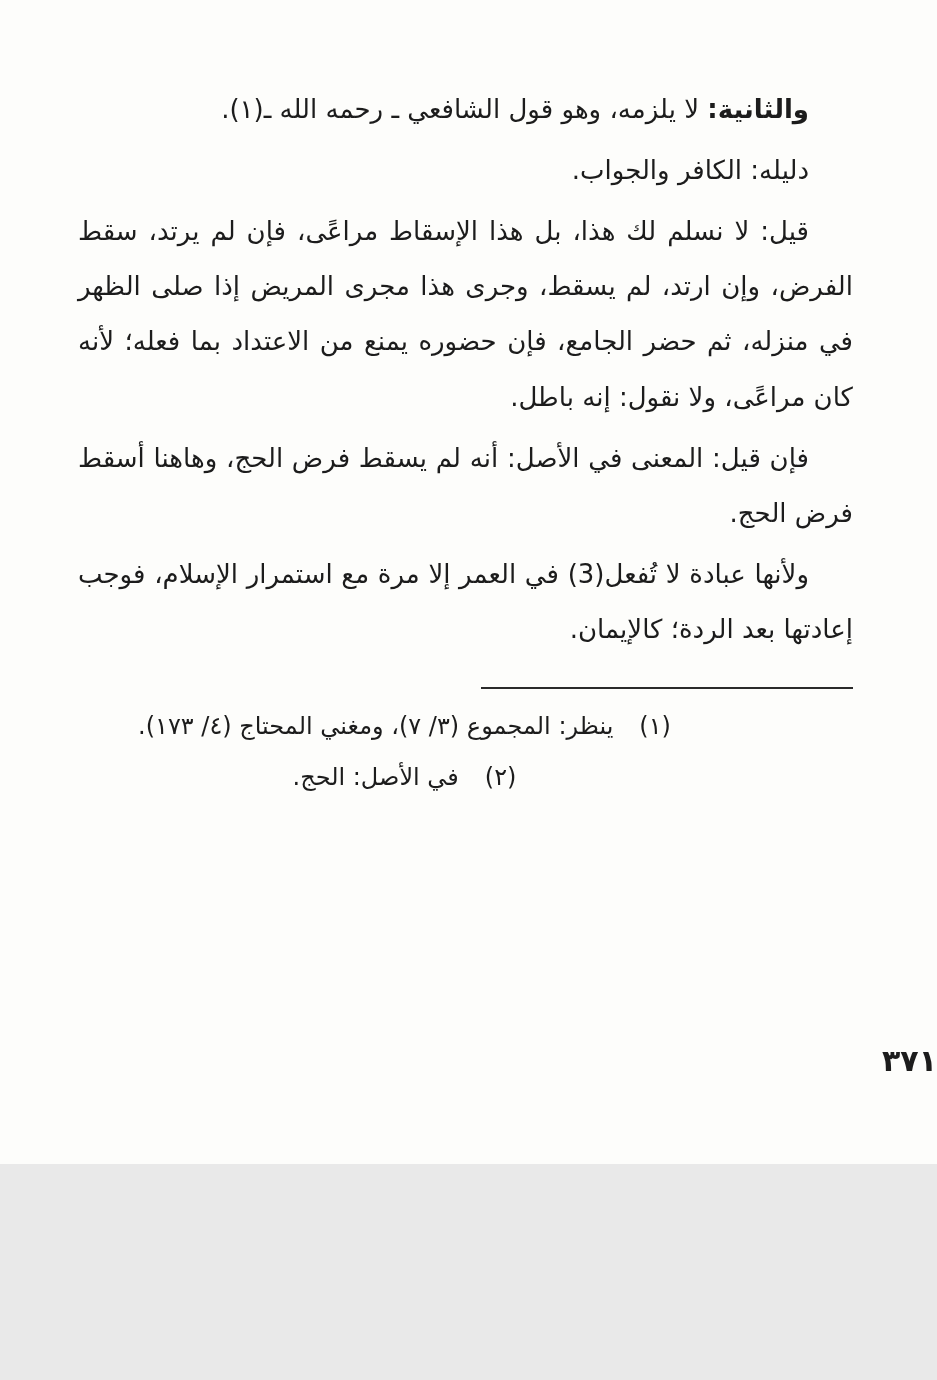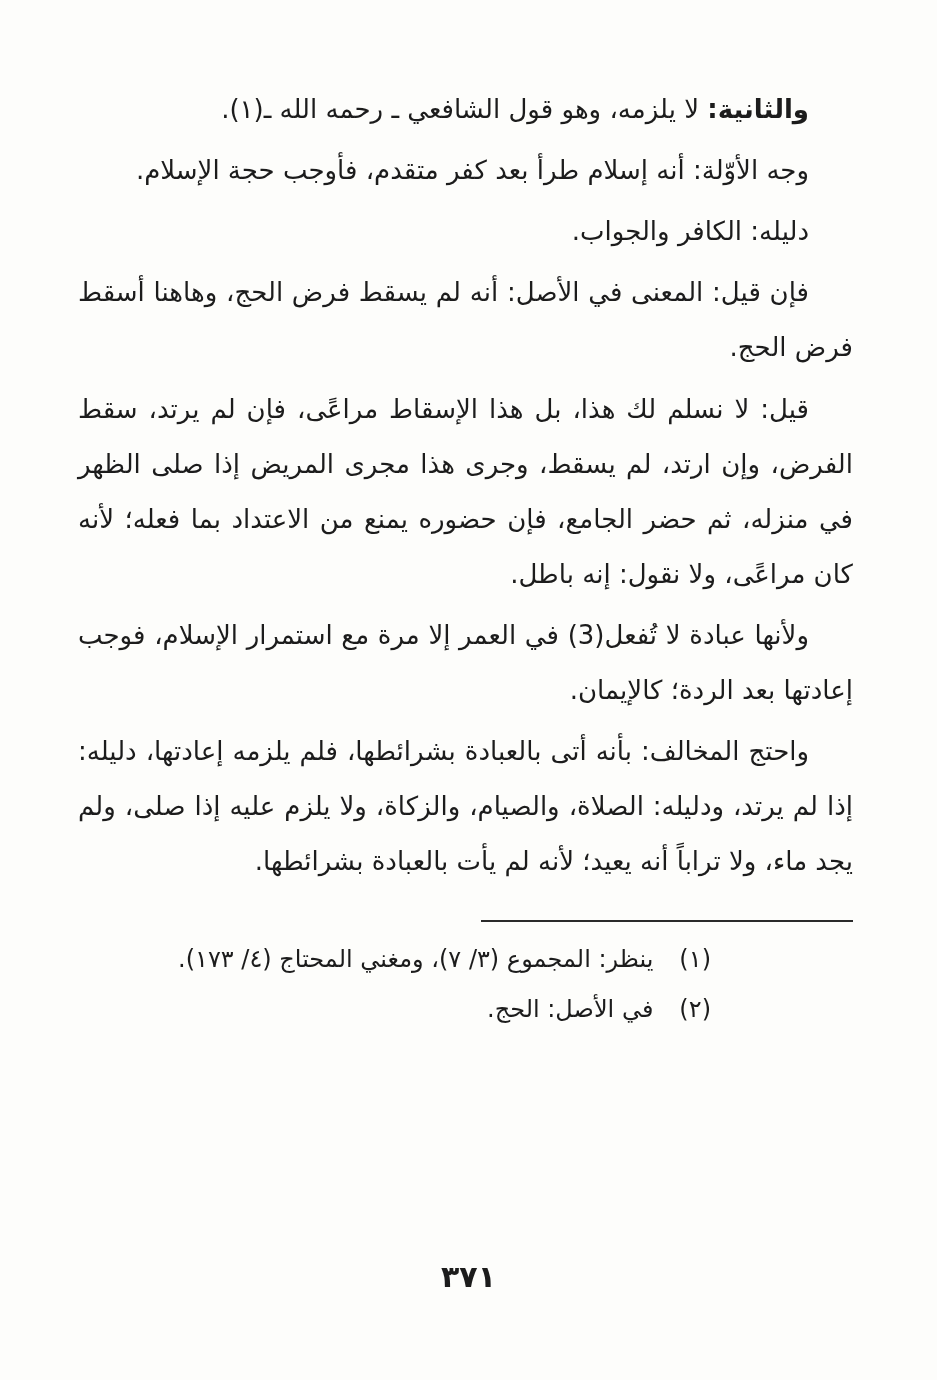--- a/index.html
+++ b/index.html
@@ -10,7 +10,7 @@
   .page {
     position: relative;
     width: 937px;
-    height: 1380px;
+    height: 1164px;
     margin: 0 auto;
     background: #fdfdfb;
     color: #1c1c1c;

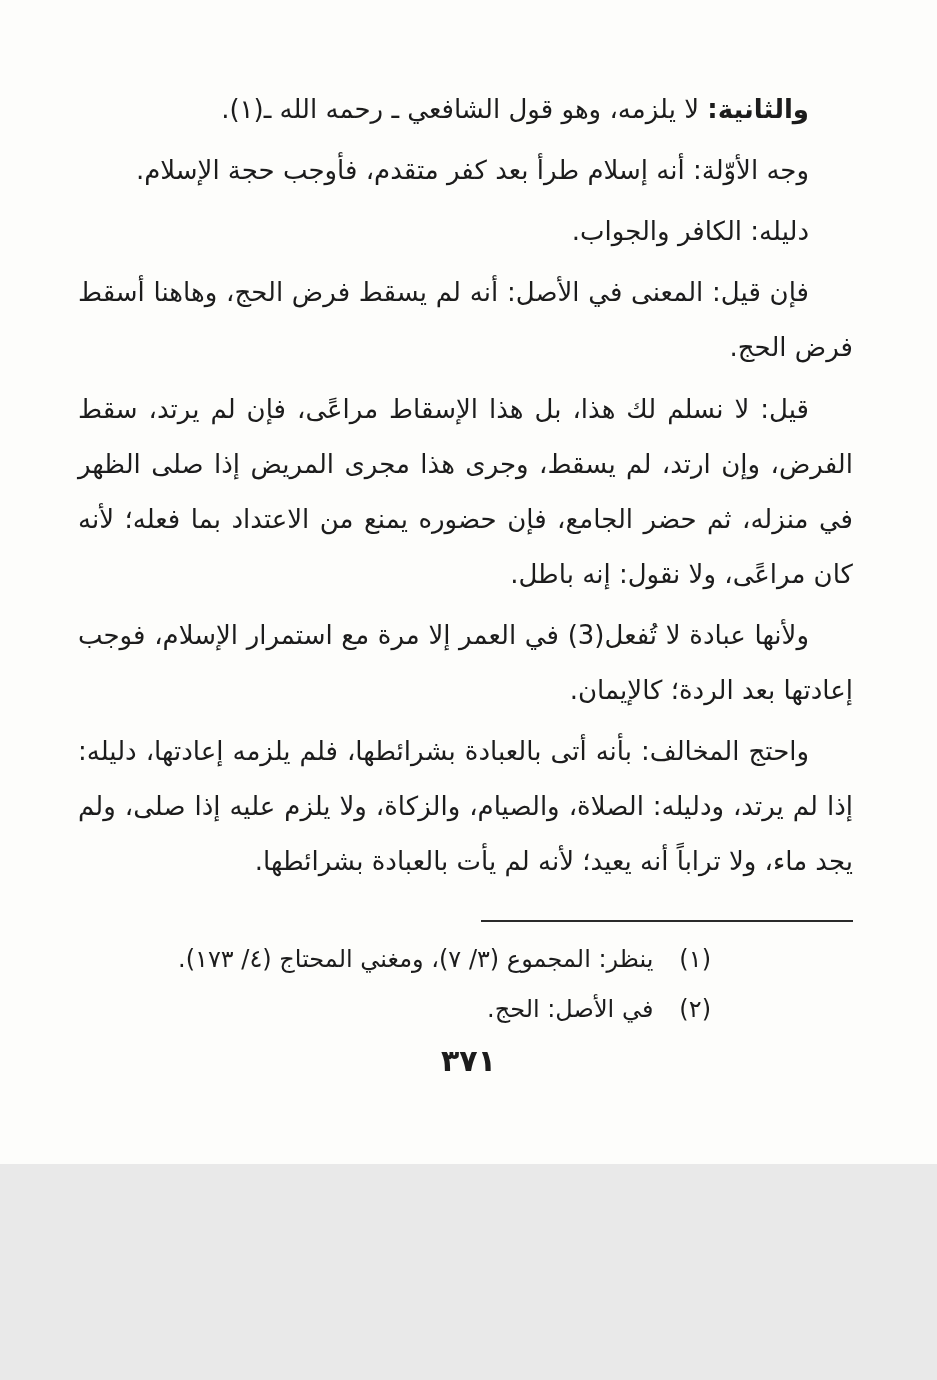--- a/index.html
+++ b/index.html
@@ -74,7 +74,6 @@
 
   <div class="body-text">
     <p><span class="lead">والثانية:</span><span> لا يلزمه، وهو قول الشافعي ـ رحمه الله ـ(١).</span></p>
-    <p><span class="lead"></span><span>وجه الأوّلة: أنه إسلام طرأ بعد كفر متقدم، فأوجب حجة الإسلام.</span></p>
     <p><span class="lead"></span><span>دليله: الكافر والجواب.</span></p>
     <p><span class="lead"></span><span>فإن قيل: المعنى في الأصل: أنه لم يسقط فرض الحج، وهاهنا أسقط فرض الحج.</span></p>
     <p><span class="lead"></span><span>قيل: لا نسلم لك هذا، بل هذا الإسقاط مراعًى، فإن لم يرتد، سقط الفرض، وإن ارتد، لم يسقط، وجرى هذا مجرى المريض إذا صلى الظهر في منزله، ثم حضر الجامع، فإن حضوره يمنع من الاعتداد بما فعله؛ لأنه كان مراعًى، ولا نقول: إنه باطل.</span></p>

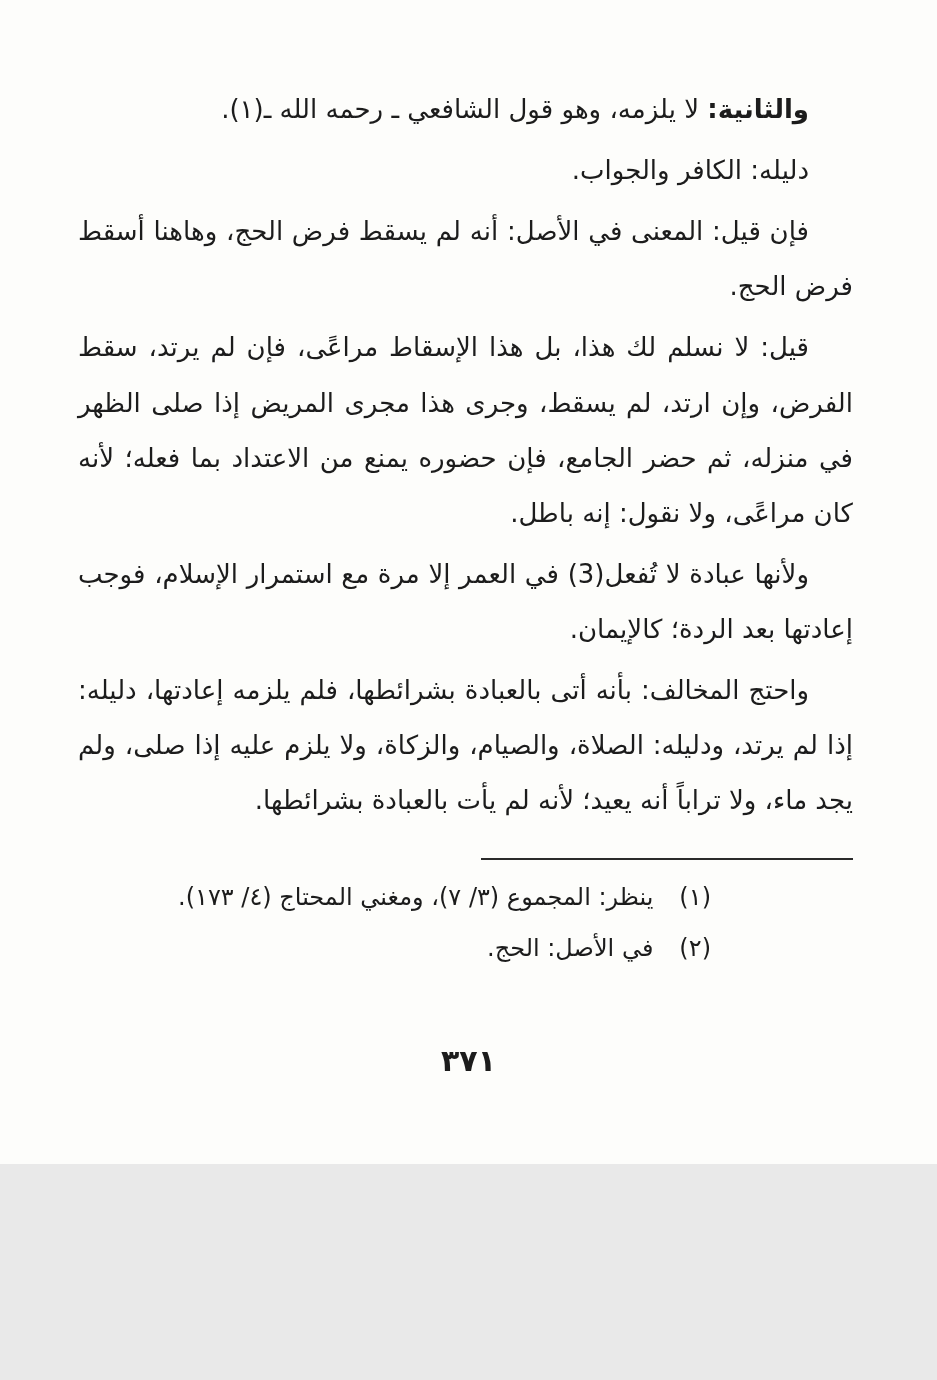--- a/index.html
+++ b/index.html
@@ -75,8 +75,8 @@
   <div class="body-text">
     <p><span class="lead">والثانية:</span><span> لا يلزمه، وهو قول الشافعي ـ رحمه الله ـ(١).</span></p>
     <p><span class="lead"></span><span>دليله: الكافر والجواب.</span></p>
+    <p><span class="lead"></span><span>قيل: لا نسلم لك هذا، بل هذا الإسقاط مراعًى، فإن لم يرتد، سقط الفرض، وإن ارتد، لم يسقط، وجرى هذا مجرى المريض إذا صلى الظهر في منزله، ثم حضر الجامع، فإن حضوره يمنع من الاعتداد بما فعله؛ لأنه كان مراعًى، ولا نقول: إنه باطل.</span></p>
     <p><span class="lead"></span><span>فإن قيل: المعنى في الأصل: أنه لم يسقط فرض الحج، وهاهنا أسقط فرض الحج.</span></p>
-    <p><span class="lead"></span><span>قيل: لا نسلم لك هذا، بل هذا الإسقاط مراعًى، فإن لم يرتد، سقط الفرض، وإن ارتد، لم يسقط، وجرى هذا مجرى المريض إذا صلى الظهر في منزله، ثم حضر الجامع، فإن حضوره يمنع من الاعتداد بما فعله؛ لأنه كان مراعًى، ولا نقول: إنه باطل.</span></p>
     <p><span class="lead"></span><span>ولأنها عبادة لا تُفعل(3) في العمر إلا مرة مع استمرار الإسلام، فوجب إعادتها بعد الردة؛ كالإيمان.</span></p>
     <p><span class="lead"></span><span>واحتج المخالف: بأنه أتى بالعبادة بشرائطها، فلم يلزمه إعادتها، دليله: إذا لم يرتد، ودليله: الصلاة، والصيام، والزكاة، ولا يلزم عليه إذا صلى، ولم يجد ماء، ولا تراباً أنه يعيد؛ لأنه لم يأت بالعبادة بشرائطها.</span></p>
 

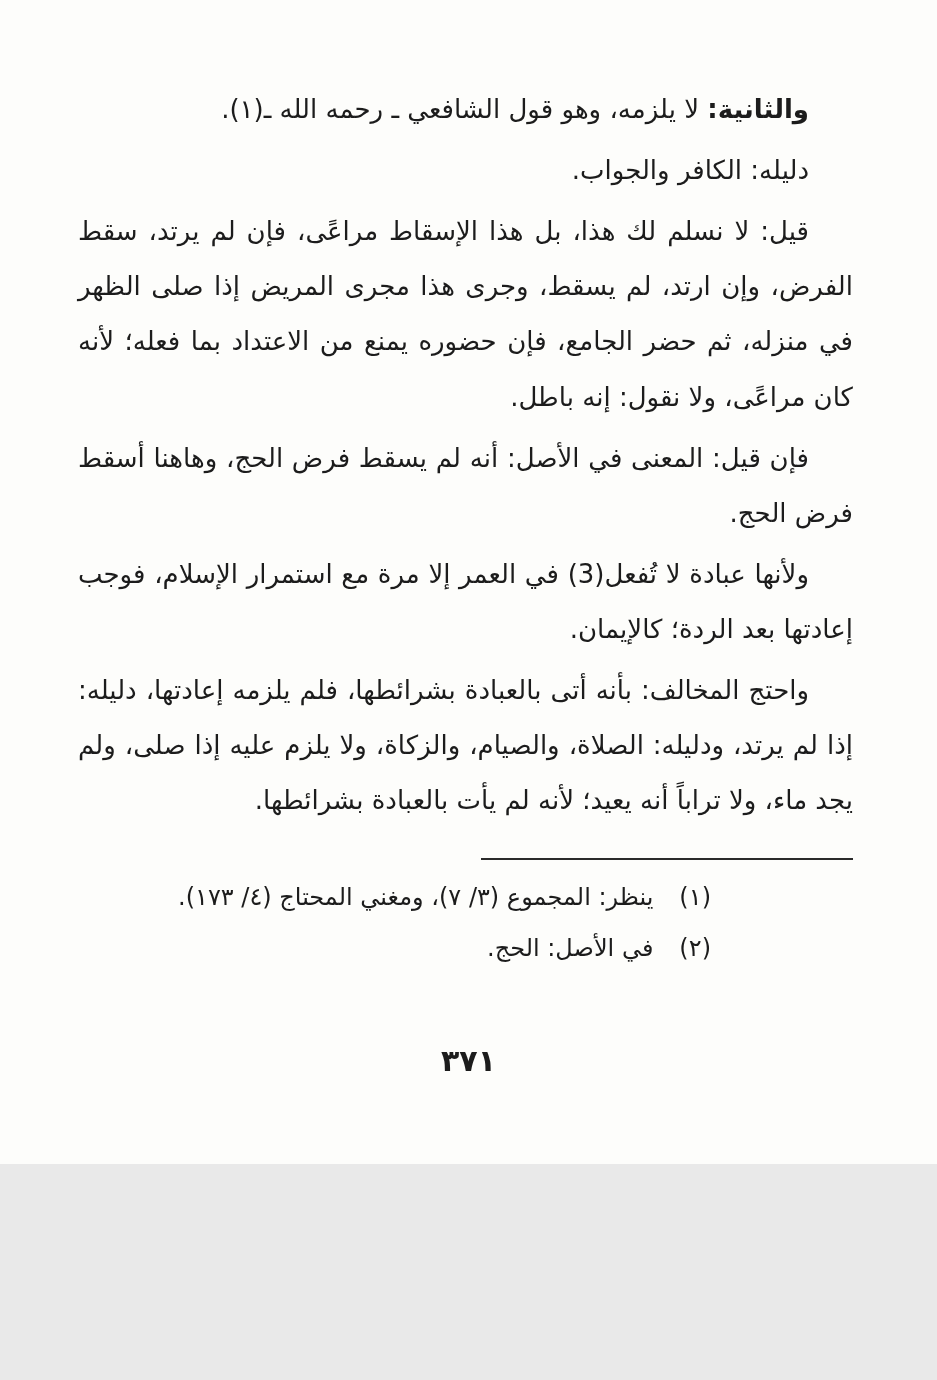--- a/index.html
+++ b/index.html
@@ -78,7 +78,6 @@
     <p><span class="lead"></span><span>قيل: لا نسلم لك هذا، بل هذا الإسقاط مراعًى، فإن لم يرتد، سقط الفرض، وإن ارتد، لم يسقط، وجرى هذا مجرى المريض إذا صلى الظهر في منزله، ثم حضر الجامع، فإن حضوره يمنع من الاعتداد بما فعله؛ لأنه كان مراعًى، ولا نقول: إنه باطل.</span></p>
     <p><span class="lead"></span><span>فإن قيل: المعنى في الأصل: أنه لم يسقط فرض الحج، وهاهنا أسقط فرض الحج.</span></p>
     <p><span class="lead"></span><span>ولأنها عبادة لا تُفعل(3) في العمر إلا مرة مع استمرار الإسلام، فوجب إعادتها بعد الردة؛ كالإيمان.</span></p>
-    <p><span class="lead"></span><span>واحتج المخالف: بأنه أتى بالعبادة بشرائطها، فلم يلزمه إعادتها، دليله: إذا لم يرتد، ودليله: الصلاة، والصيام، والزكاة، ولا يلزم عليه إذا صلى، ولم يجد ماء، ولا تراباً أنه يعيد؛ لأنه لم يأت بالعبادة بشرائطها.</span></p>
 
     <div class="footnote-sep"></div>
 

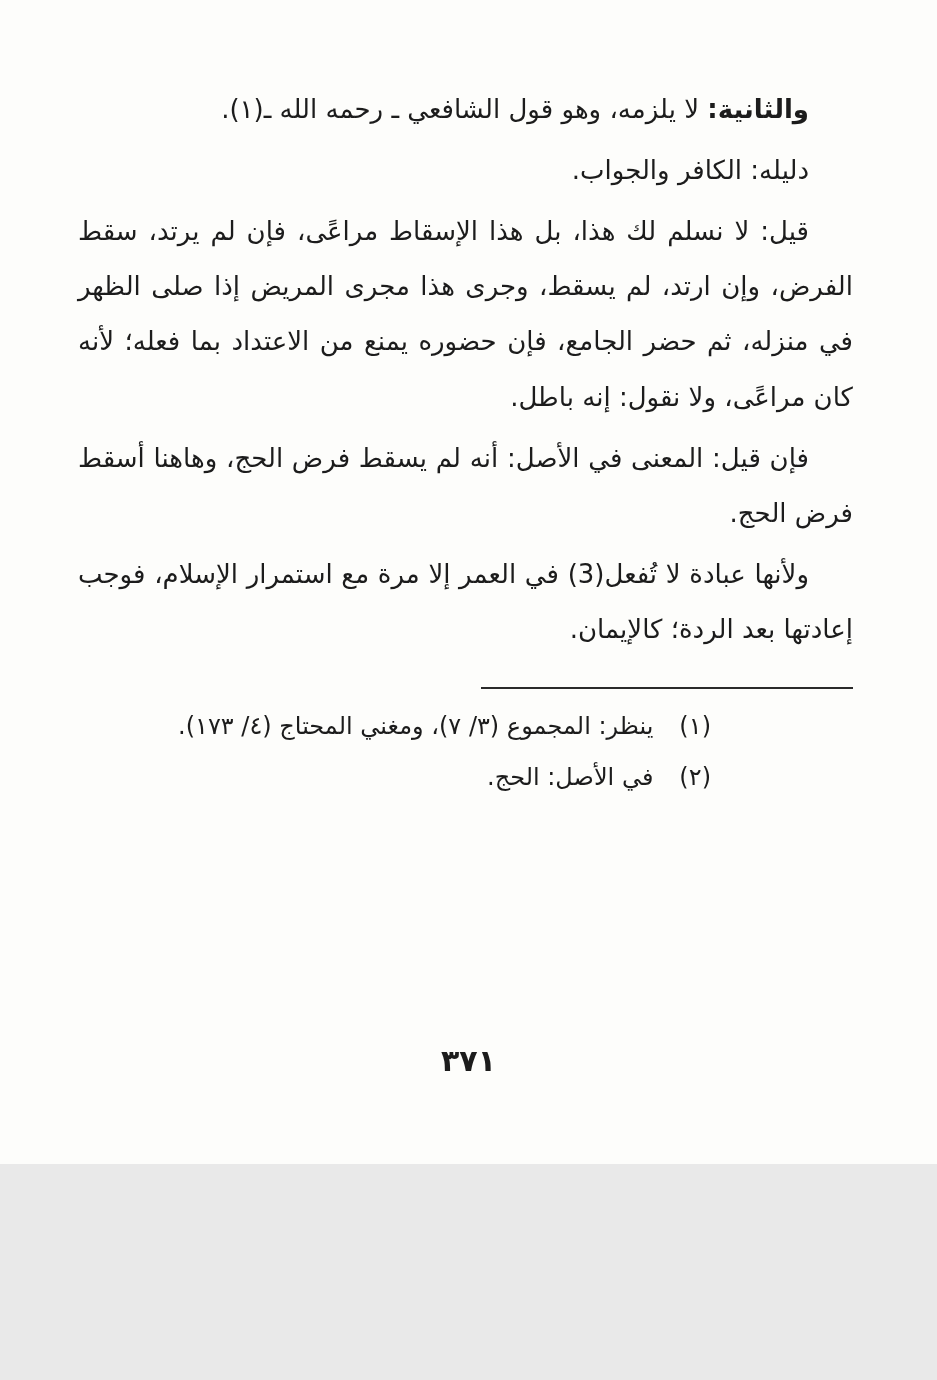--- a/index.html
+++ b/index.html
@@ -47,7 +47,7 @@
     line-height: 1.95;
     padding-right: 54px;
     padding-left: 20px;
-    text-align: right;
+    text-align: center;
   }
   .footnotes p {
     margin: 0 0 4px 0;

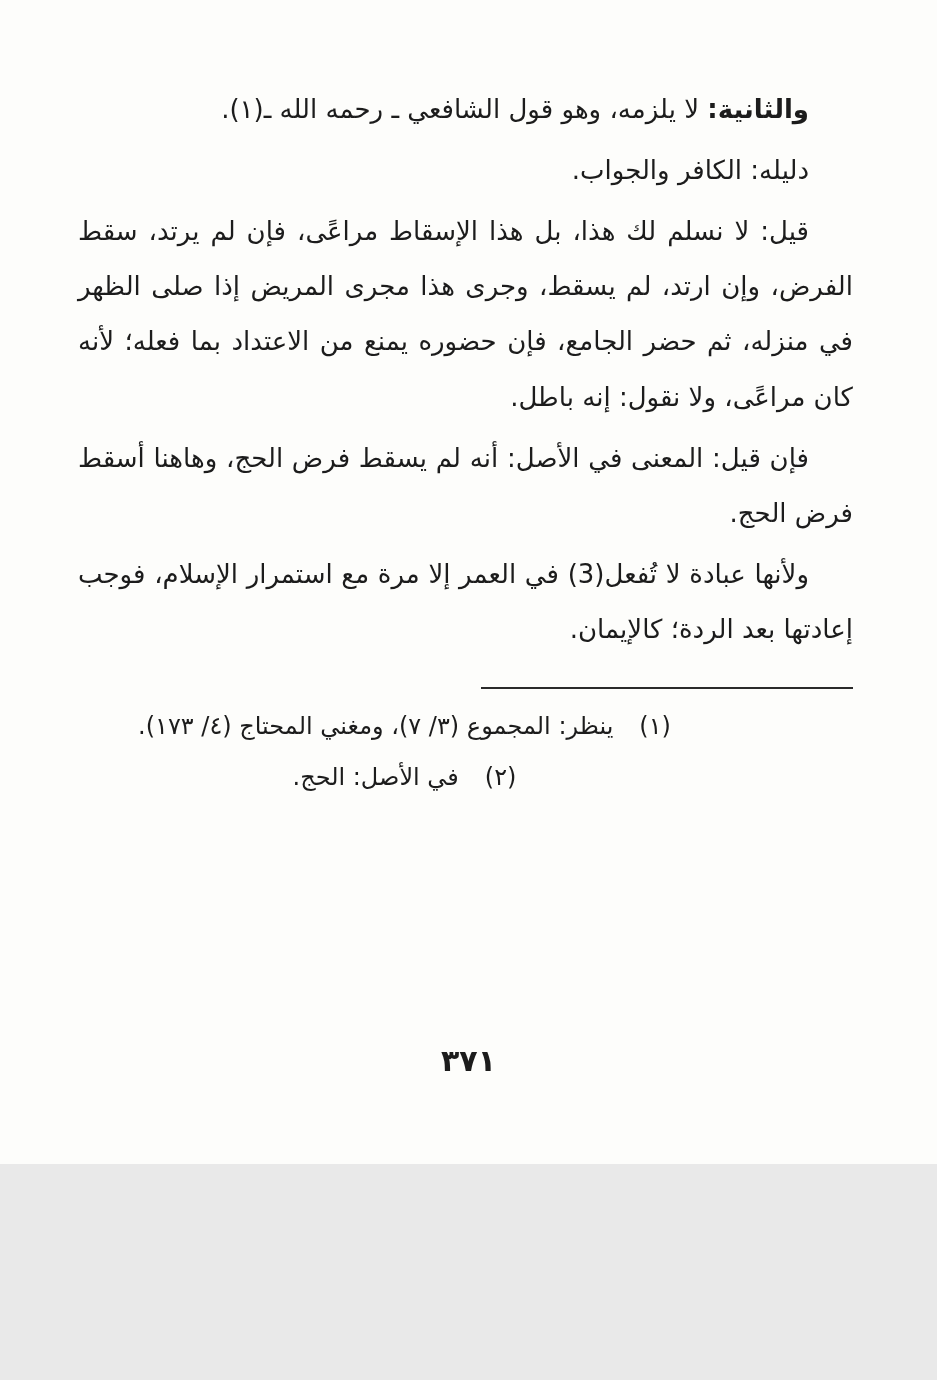--- a/index.html
+++ b/index.html
@@ -61,7 +61,6 @@
     bottom: 86px;
     left: 0;
     right: 0;
-    text-align: center;
     font-weight: bold;
     font-size: 30px;
     letter-spacing: 2px;

